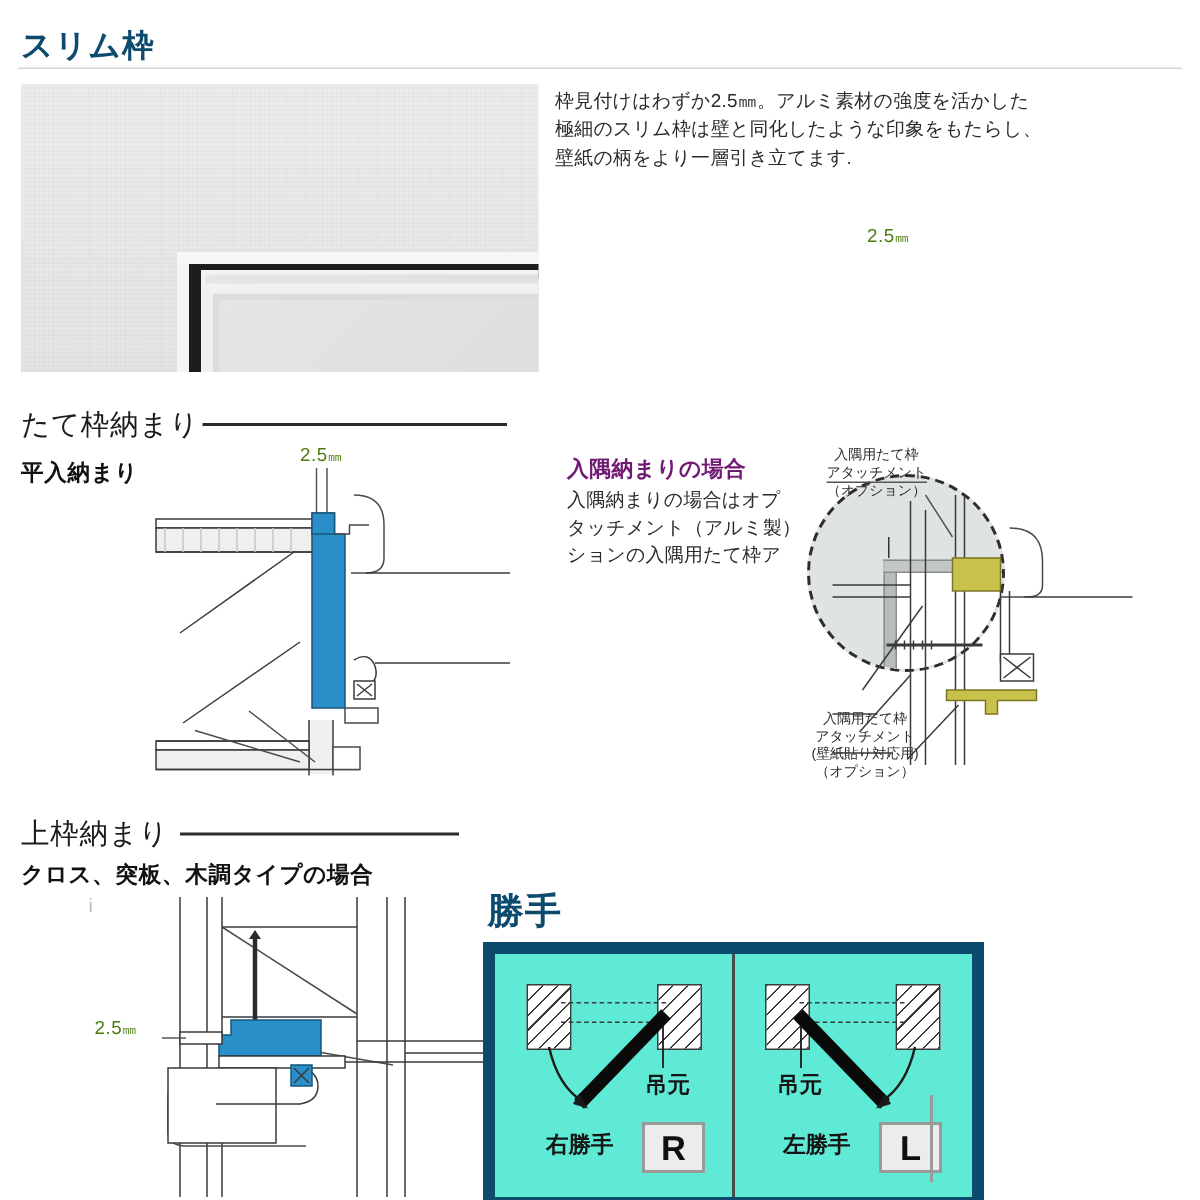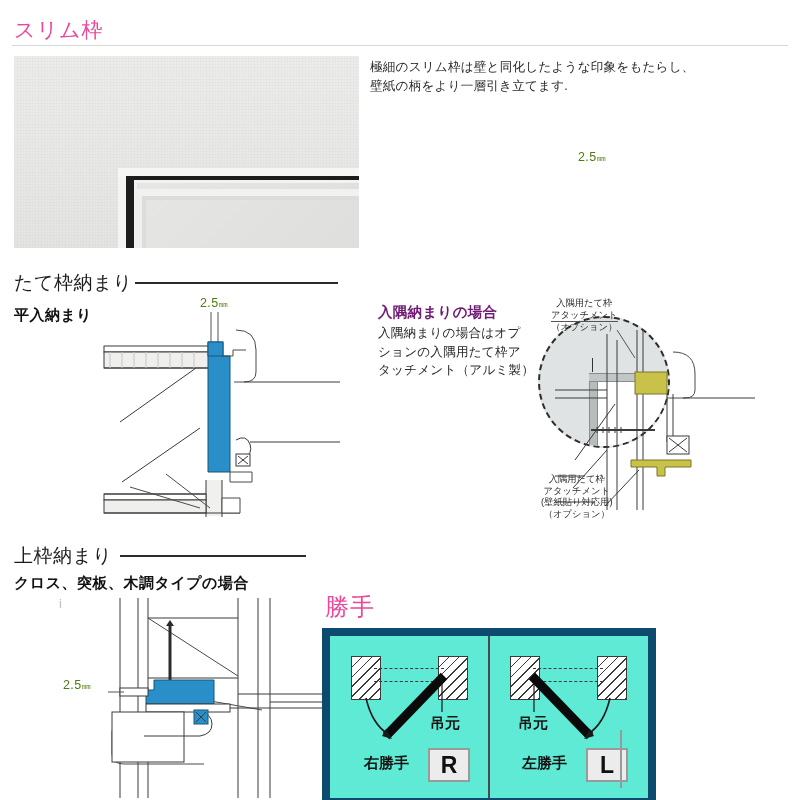--- a/index.html
+++ b/index.html
@@ -17,7 +17,7 @@
 
   
   .h-main{
-    font-size:21px;font-weight:normal;letter-spacing:1px;color:#ec4899;
+    font-size:21px;font-weight:bold;letter-spacing:1px;color:#0c4a6e;
     white-space:nowrap;
   }
   .rule-light{background:#d8d8d8;height:1px;}

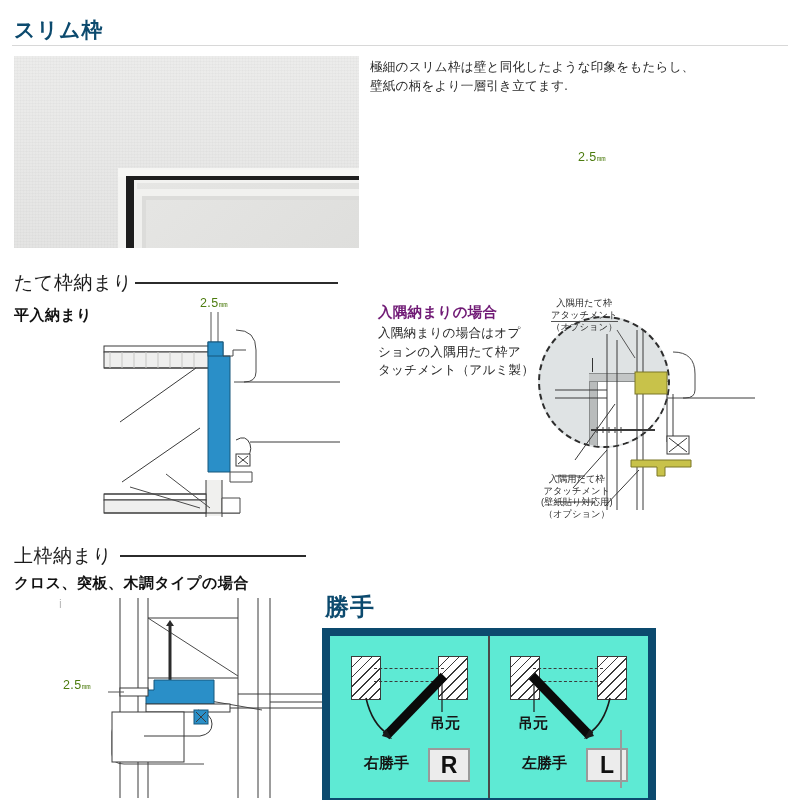--- a/index.html
+++ b/index.html
@@ -130,6 +130,7 @@
   </div>
 
   <div class="abs body-txt" style="left:370px;top:58px;width:330px;">
+    <div>枠見付けはわずか2.5㎜。アルミ素材の強度を活かした</div>
     <div>極細のスリム枠は壁と同化したような印象をもたらし、</div>
     <div>壁紙の柄をより一層引き立てます.</div>
   </div>

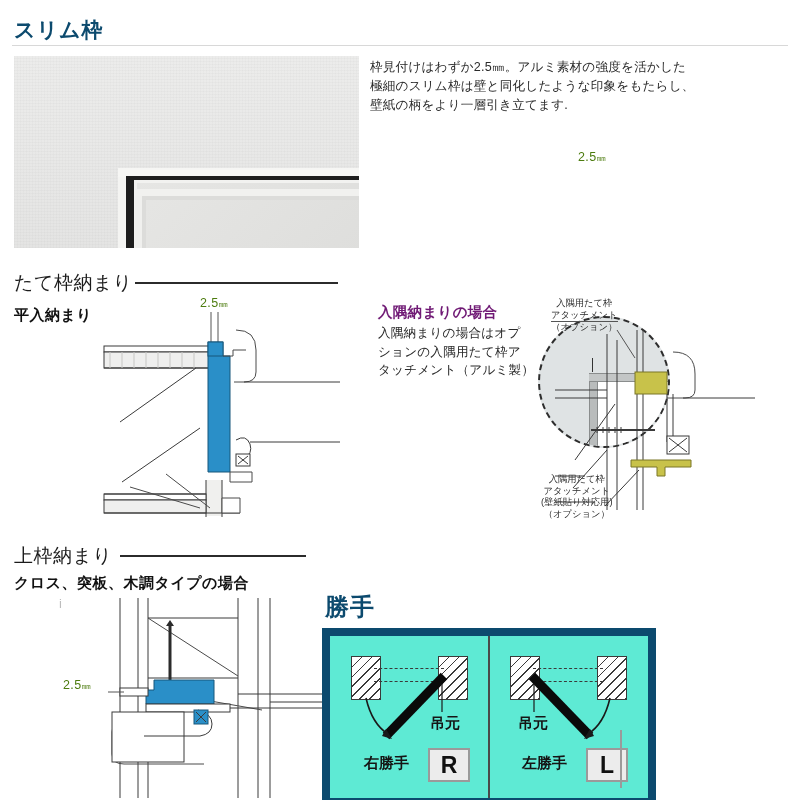--- a/index.html
+++ b/index.html
@@ -210,8 +210,8 @@
   <div class="abs h-blk" style="left:378px;top:303px;">入隅納まりの場合</div>
   <div class="abs body-txt" style="left:378px;top:324px;width:170px;line-height:18.5px;">
     <div>入隅納まりの場合はオプ</div>
+    <div>タッチメント（アルミ製）</div>
     <div>ションの入隅用たて枠ア</div>
-    <div>タッチメント（アルミ製）</div>
   </div>
 
   <div class="abs ann" style="left:551px;top:298px;">

